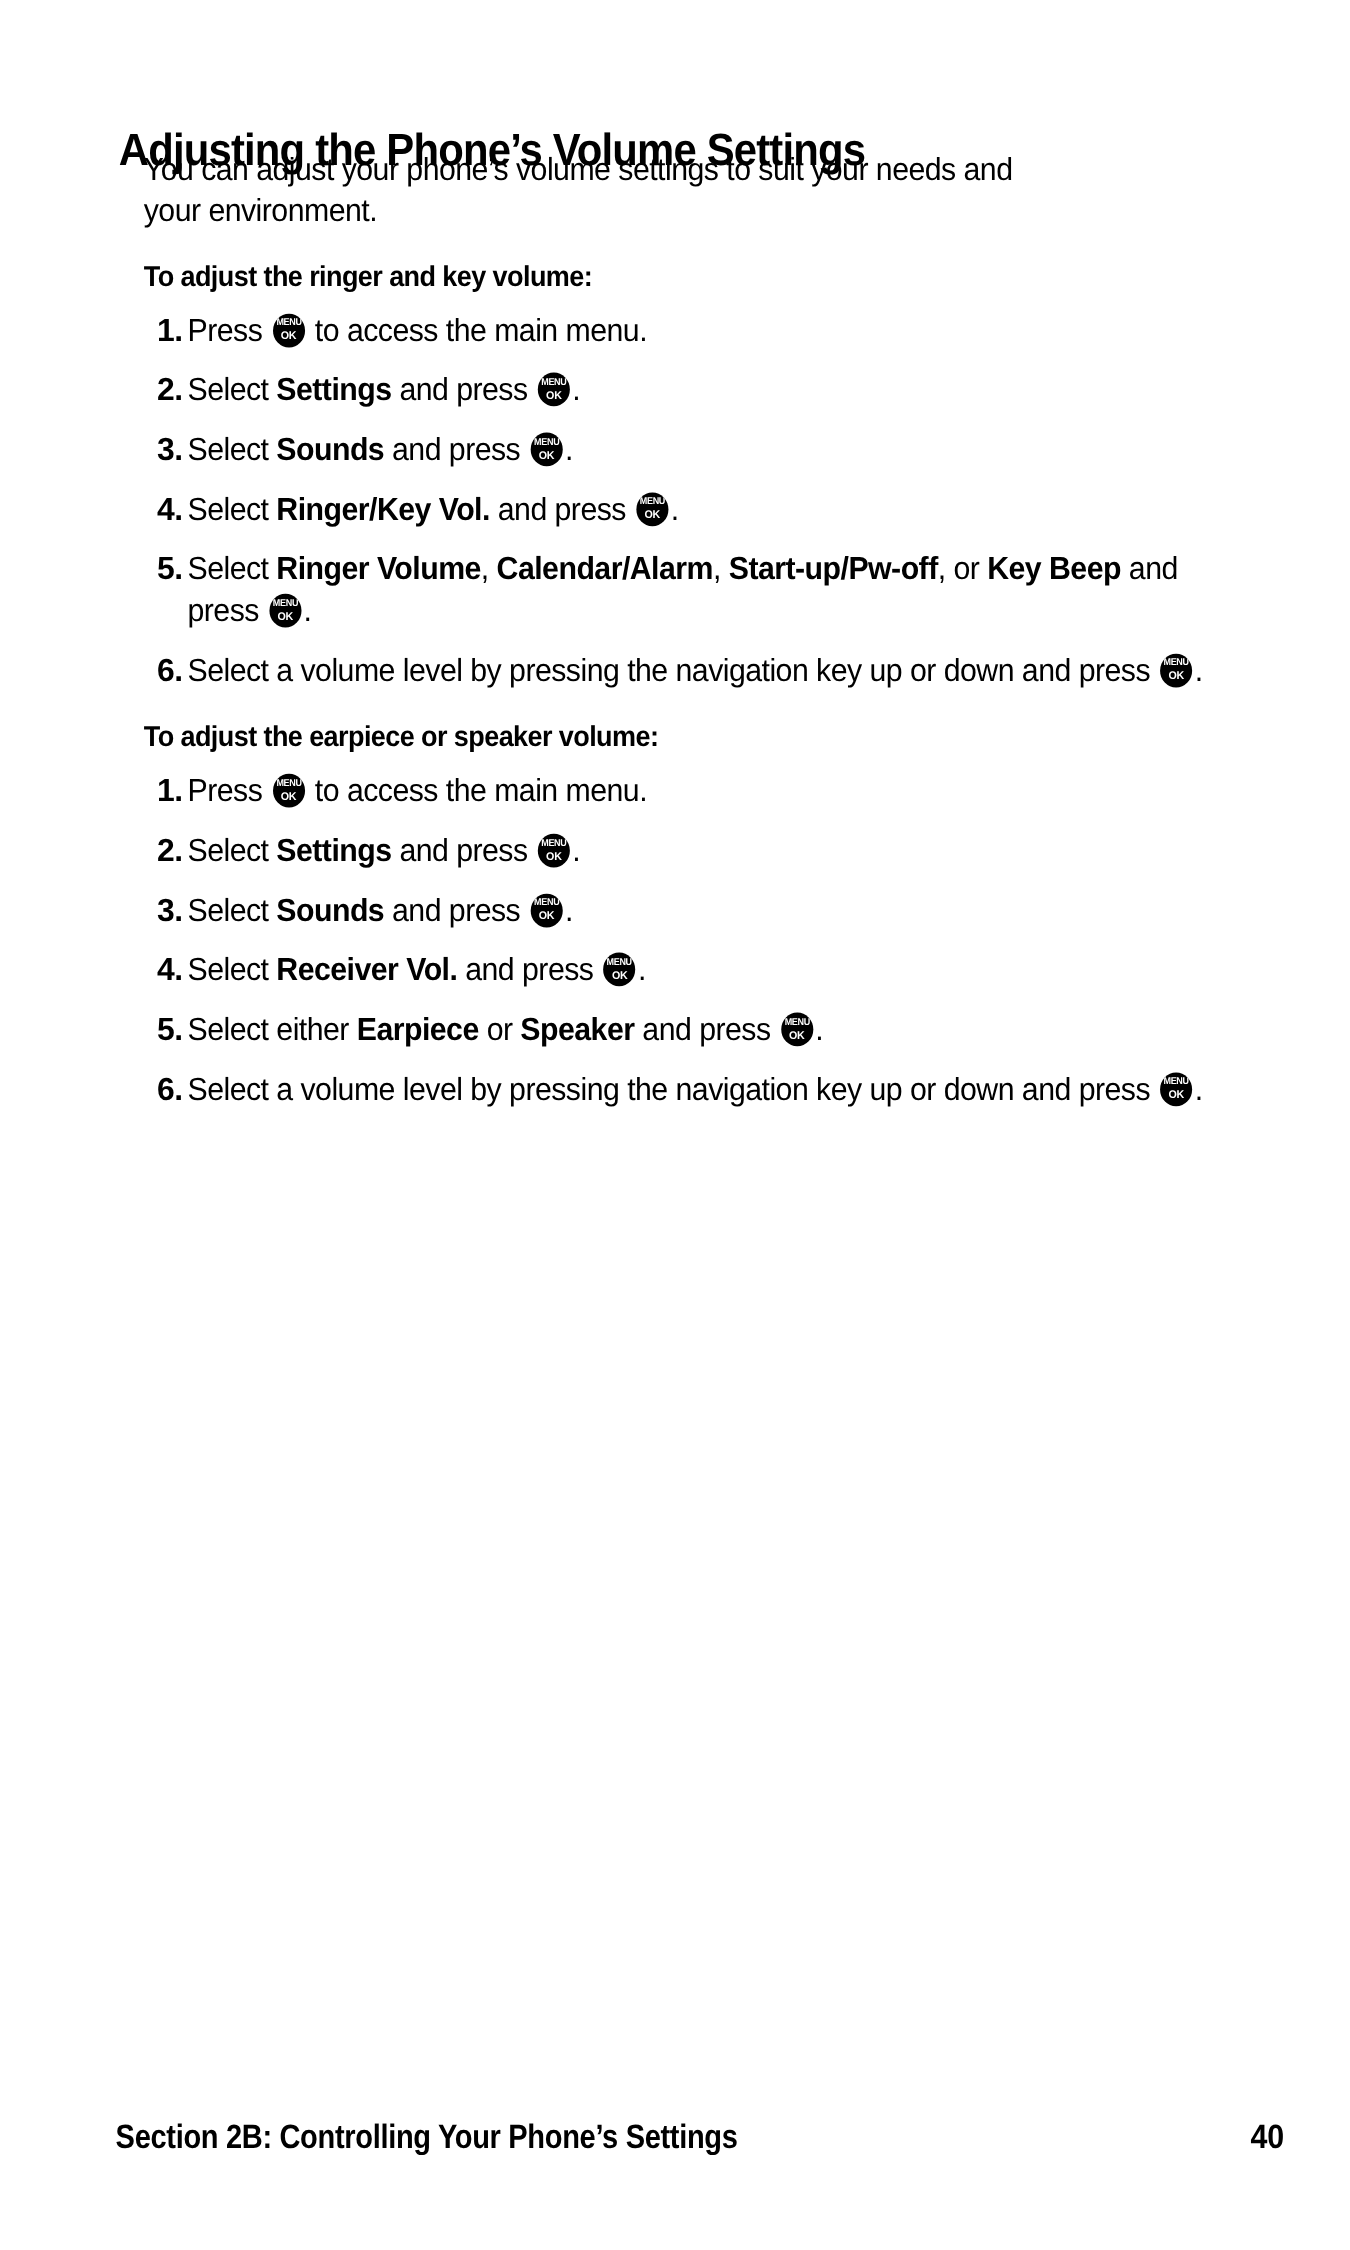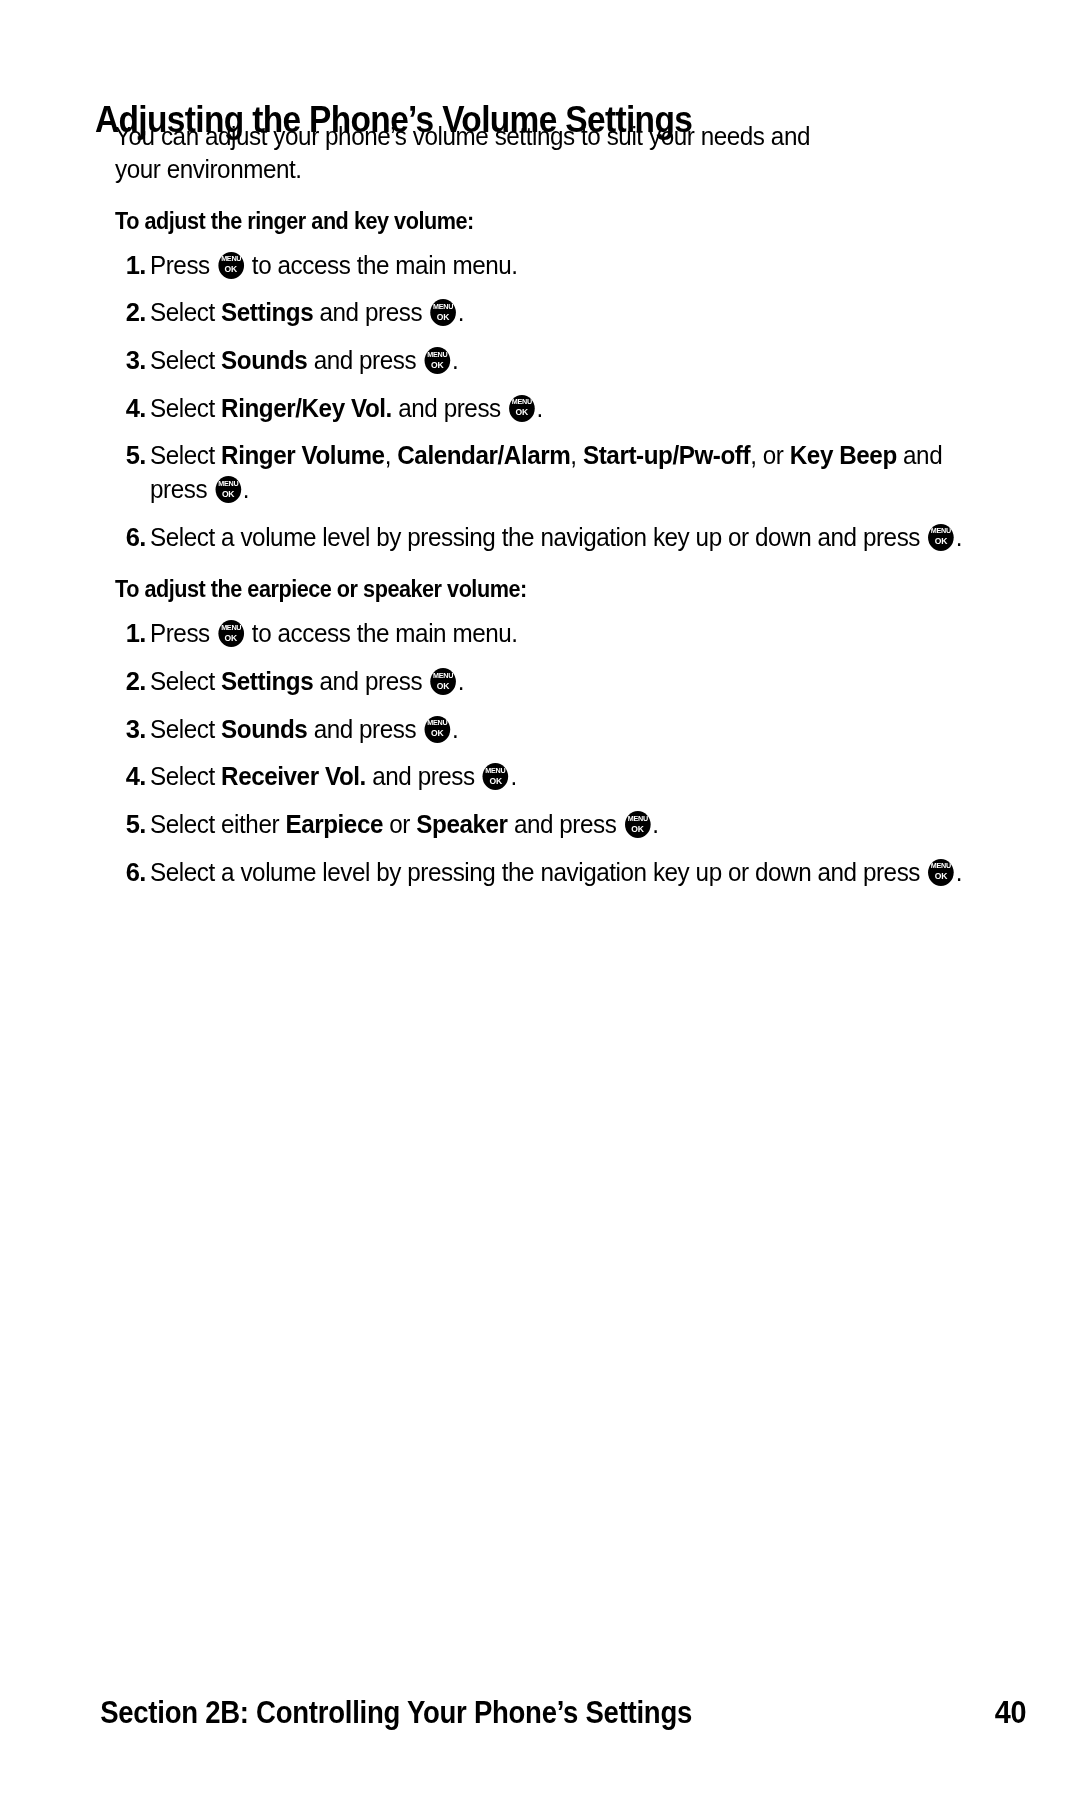--- a/index.html
+++ b/index.html
@@ -172,7 +172,7 @@
     display: flex;
     justify-content: space-between;
     align-items: baseline;
-    font-size: 32px;
+    font-size: 27px;
     font-weight: bold;
     letter-spacing: -0.3px;
   }

